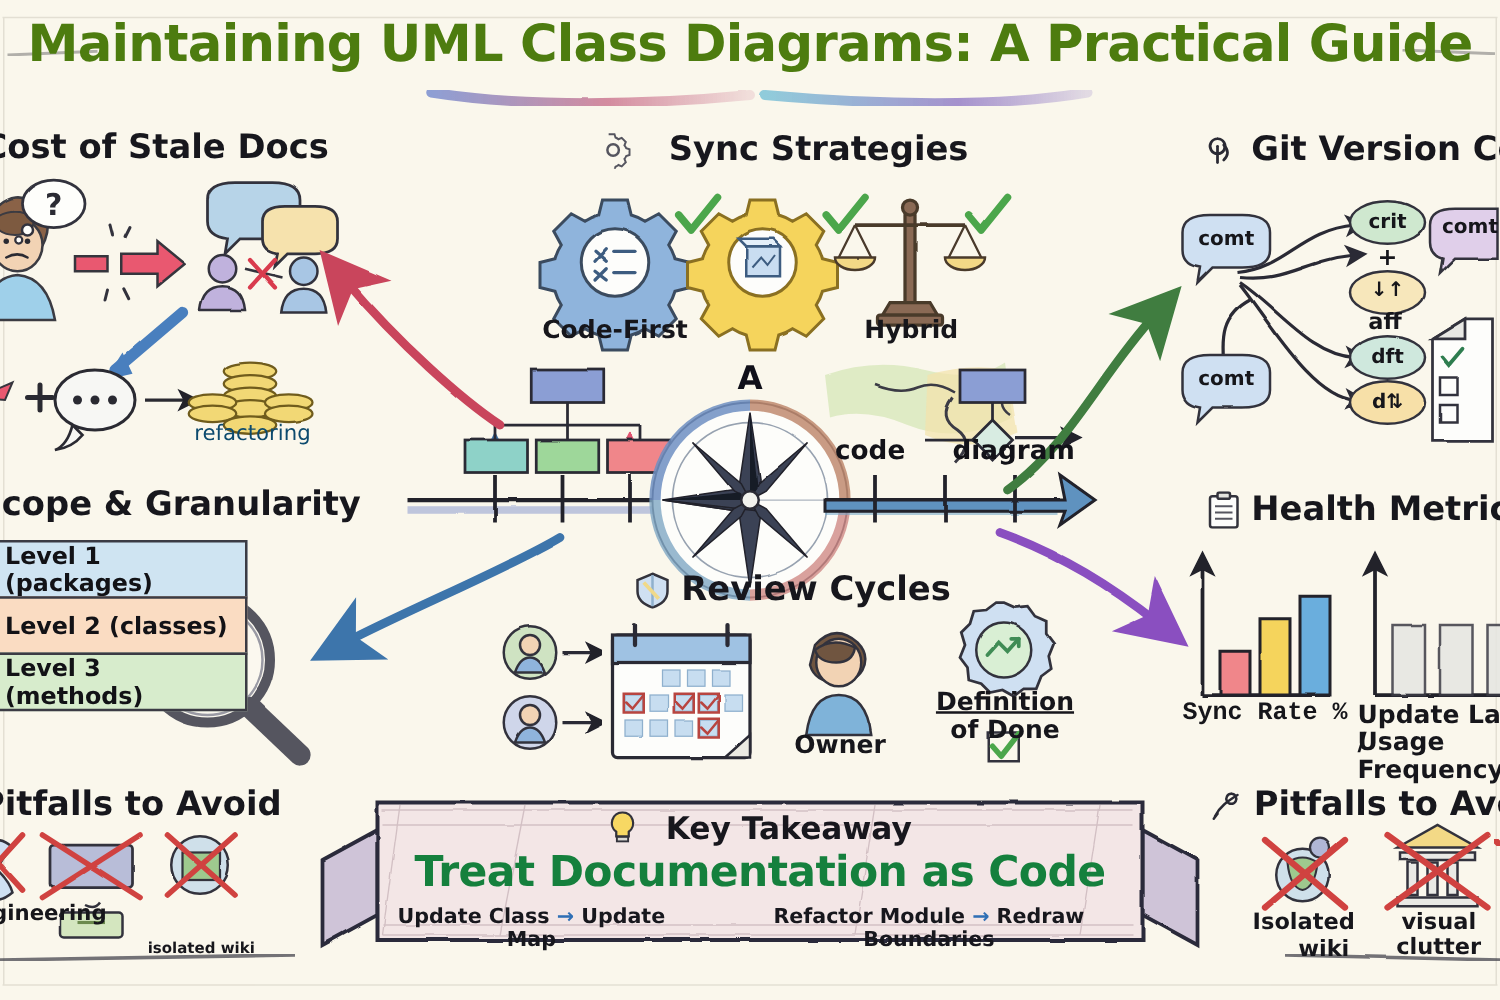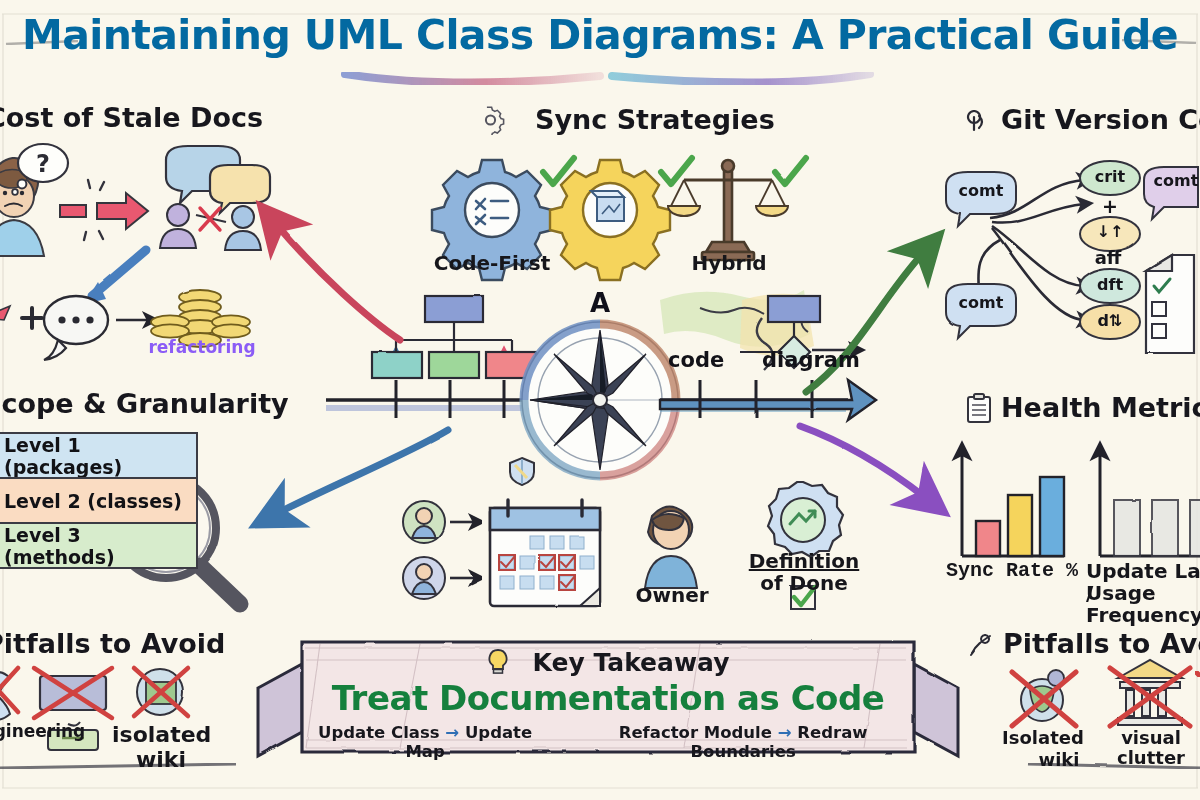--- a/index.html
+++ b/index.html
@@ -17,7 +17,7 @@
   
   #title{
     top:14px;left:0;width:1200px;text-align:center;
-    font-size:41px;font-weight:700;color:#0369a1;
+    font-size:41px;font-weight:700;color:#4d7c0f;
     letter-spacing:-0.6px;line-height:1.05;
   }
 

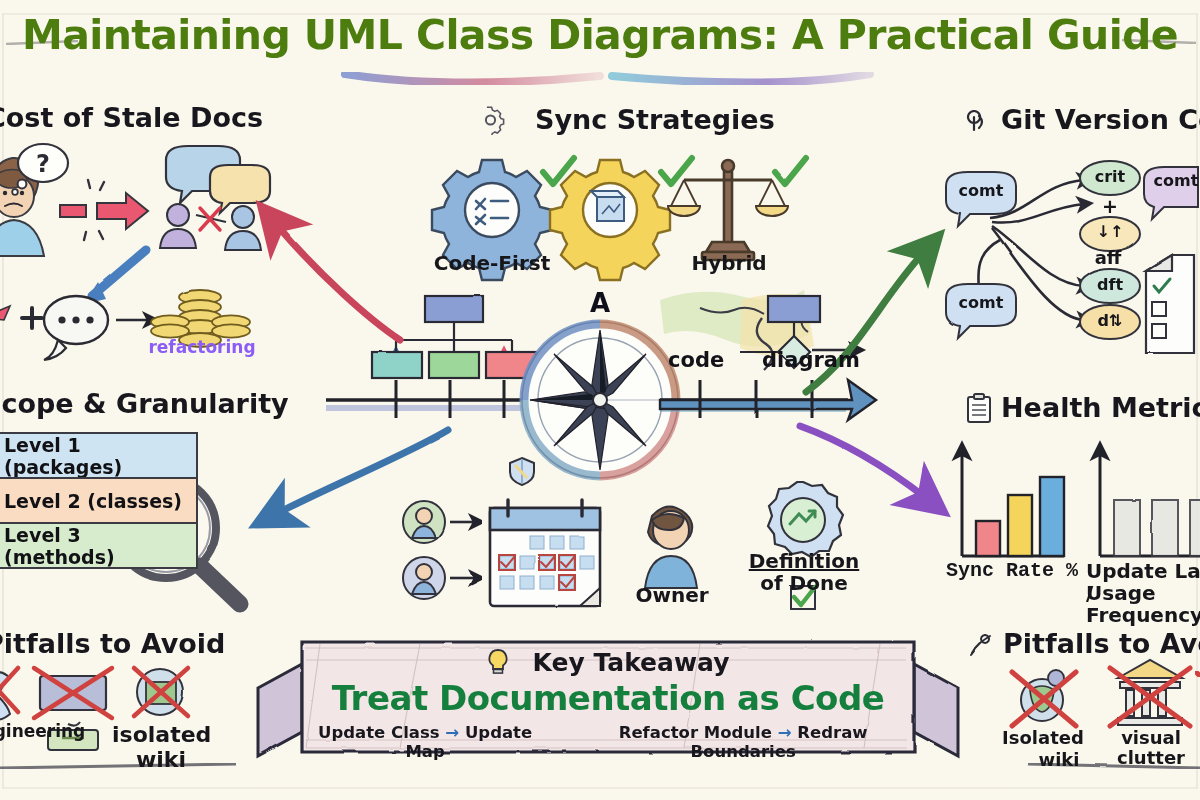--- a/index.html
+++ b/index.html
@@ -29,7 +29,7 @@
   .sec-head .ico{flex:0 0 auto;display:block;}
 
   
-  .cap{font-size:17px;font-weight:700;color:#8b5cf6;text-align:center;line-height:1.12;}
+  .cap{font-size:17px;font-weight:400;color:#0c4a6e;text-align:center;line-height:1.12;}
   .cap-sm{font-size:14.5px;font-weight:700;color:#16161b;text-align:center;line-height:1.15;}
   .cap-lg{font-size:20px;font-weight:700;color:#16161b;text-align:center;line-height:1.12;}
 

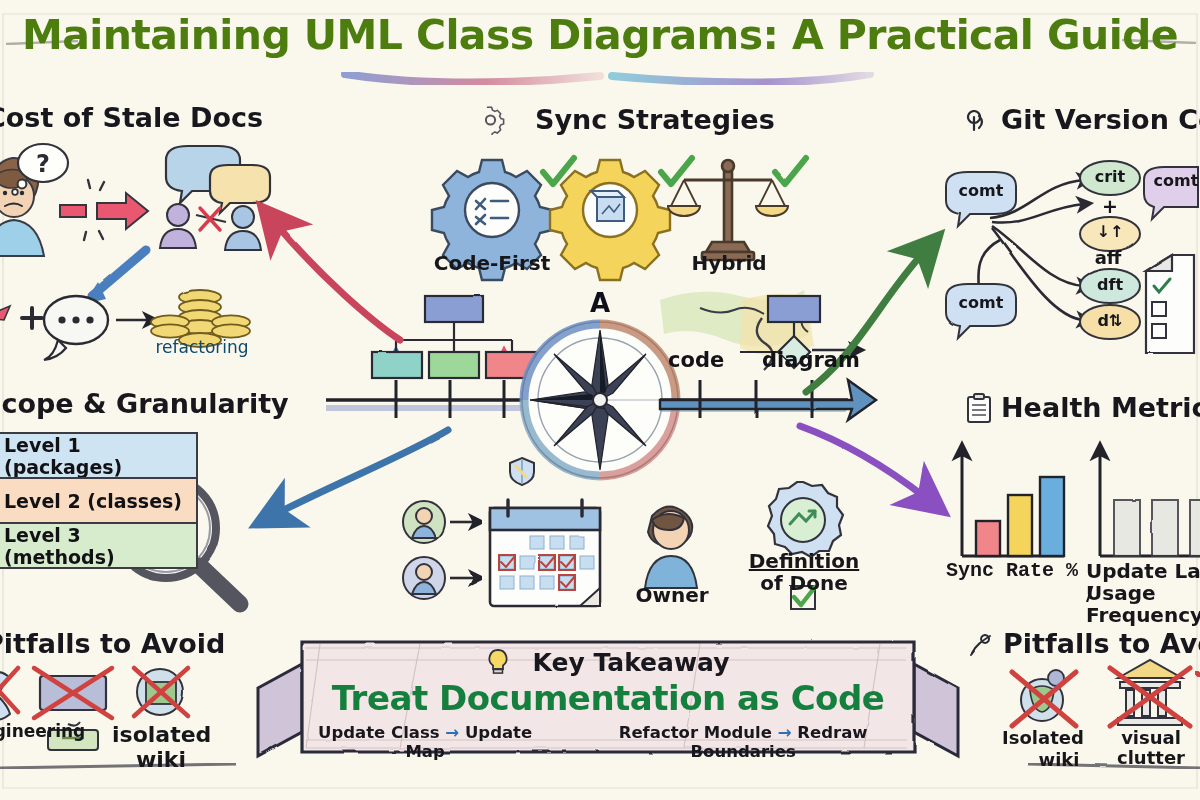--- a/index.html
+++ b/index.html
@@ -616,6 +616,7 @@
       <path d="M14,3 L14,28" stroke="#8fb0cd" stroke-width="2"></path>
       <path d="M7,9 L19,22" stroke="#f0d98a" stroke-width="3"></path>
     </svg>
+    <span>Review Cycles</span>
   </div>
   <div class="abs cap-lg" style="top:584px;left:624px;width:96px;">Owner</div>
   <div class="abs cap-lg" style="top:550px;left:744px;width:120px;text-decoration:underline;">Definition</div>

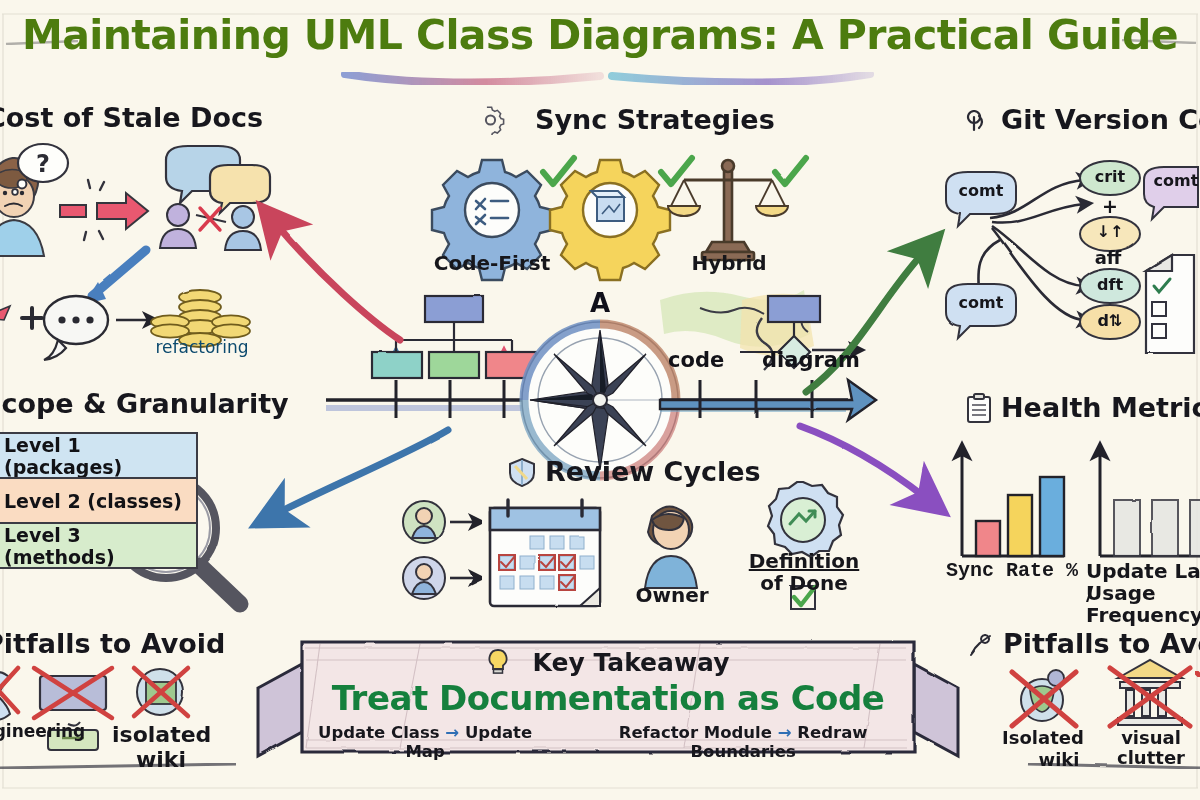--- a/index.html
+++ b/index.html
@@ -642,7 +642,7 @@
     <span>Pitfalls to Avoid</span>
   </div>
   <div class="abs cap-sm" style="top:722px;left:-30px;width:110px;font-size:17px;">engineering</div>
-  <div class="abs cap-sm" style="top:722px;left:112px;width:98px;font-size:22px;">isolated wiki</div>
+  <div class="abs cap-sm" style="top:752px;left:112px;width:98px;font-size:12px;">isolated wiki</div>
 
   <div class="abs sec-head" id="pitfall-r-head">
     <svg class="ico" width="26" height="26" viewBox="0 0 26 26">

